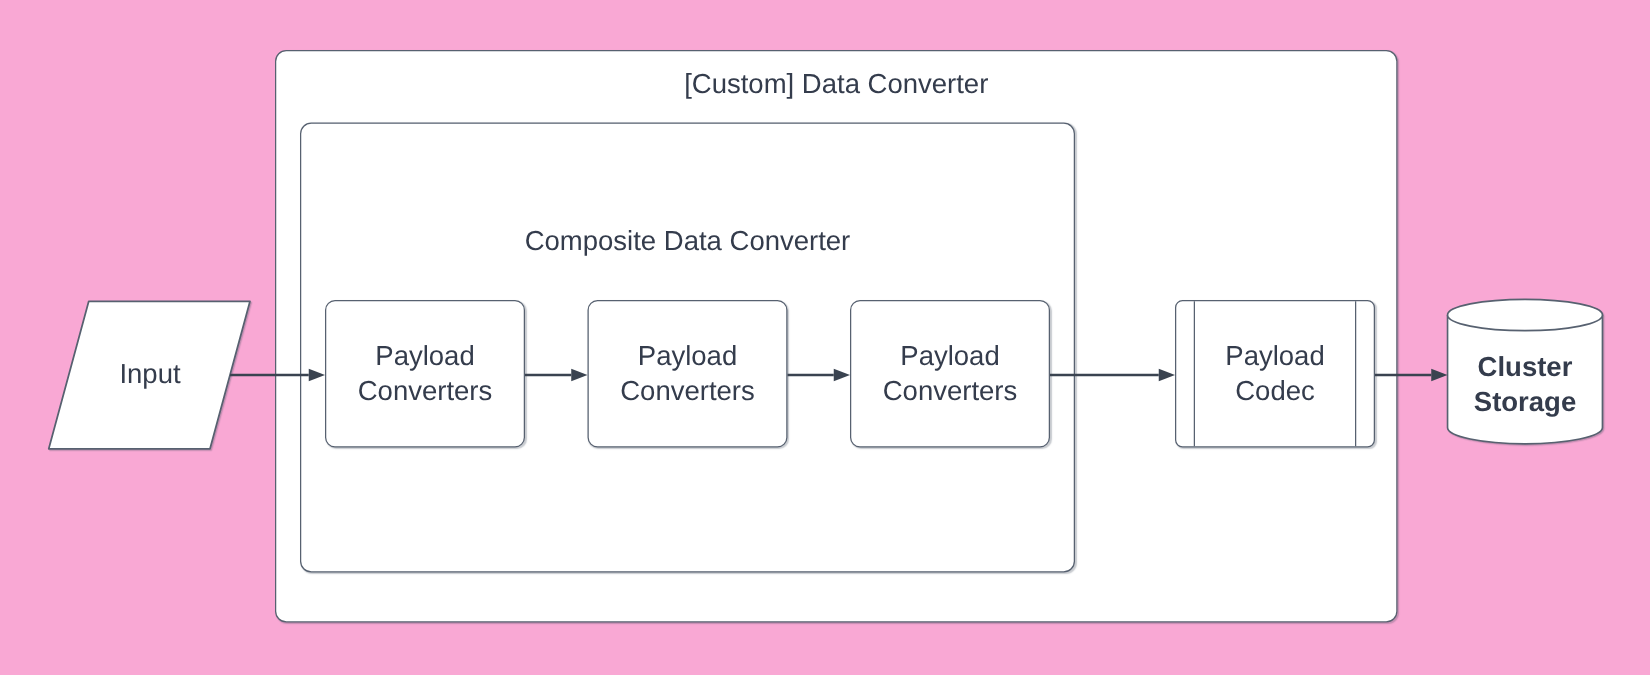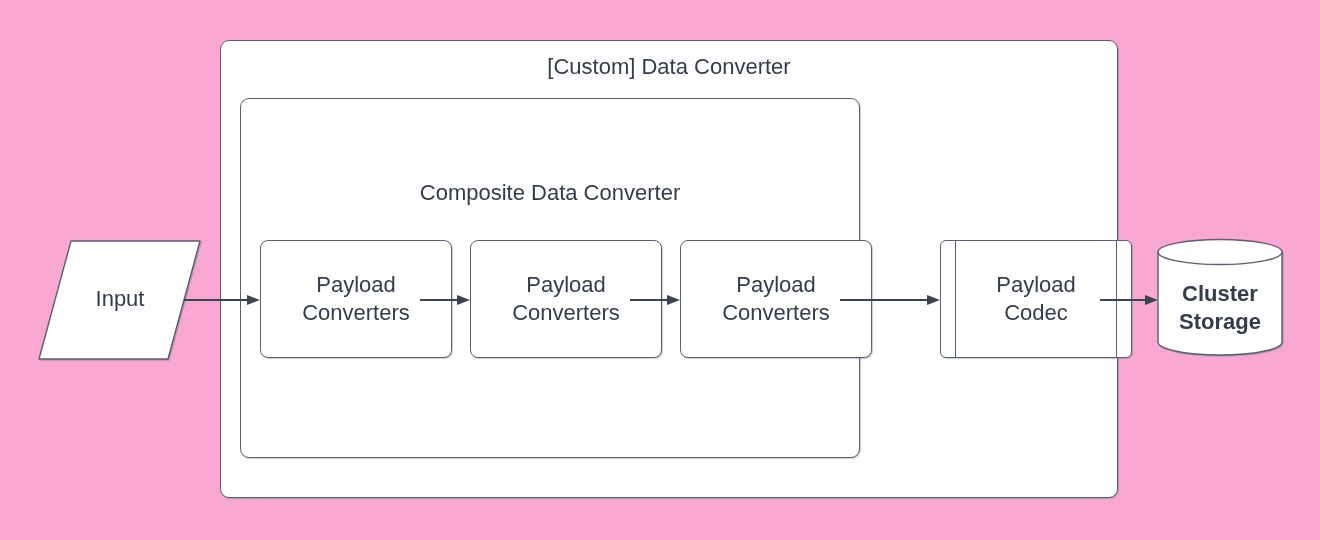--- a/index.html
+++ b/index.html
@@ -37,7 +37,7 @@
   
   .node-box {
     position: absolute;
-    width: 192px;
+    width: 160px;
     height: 118px;
     background: #ffffff;
     border: 1px solid #576170;

